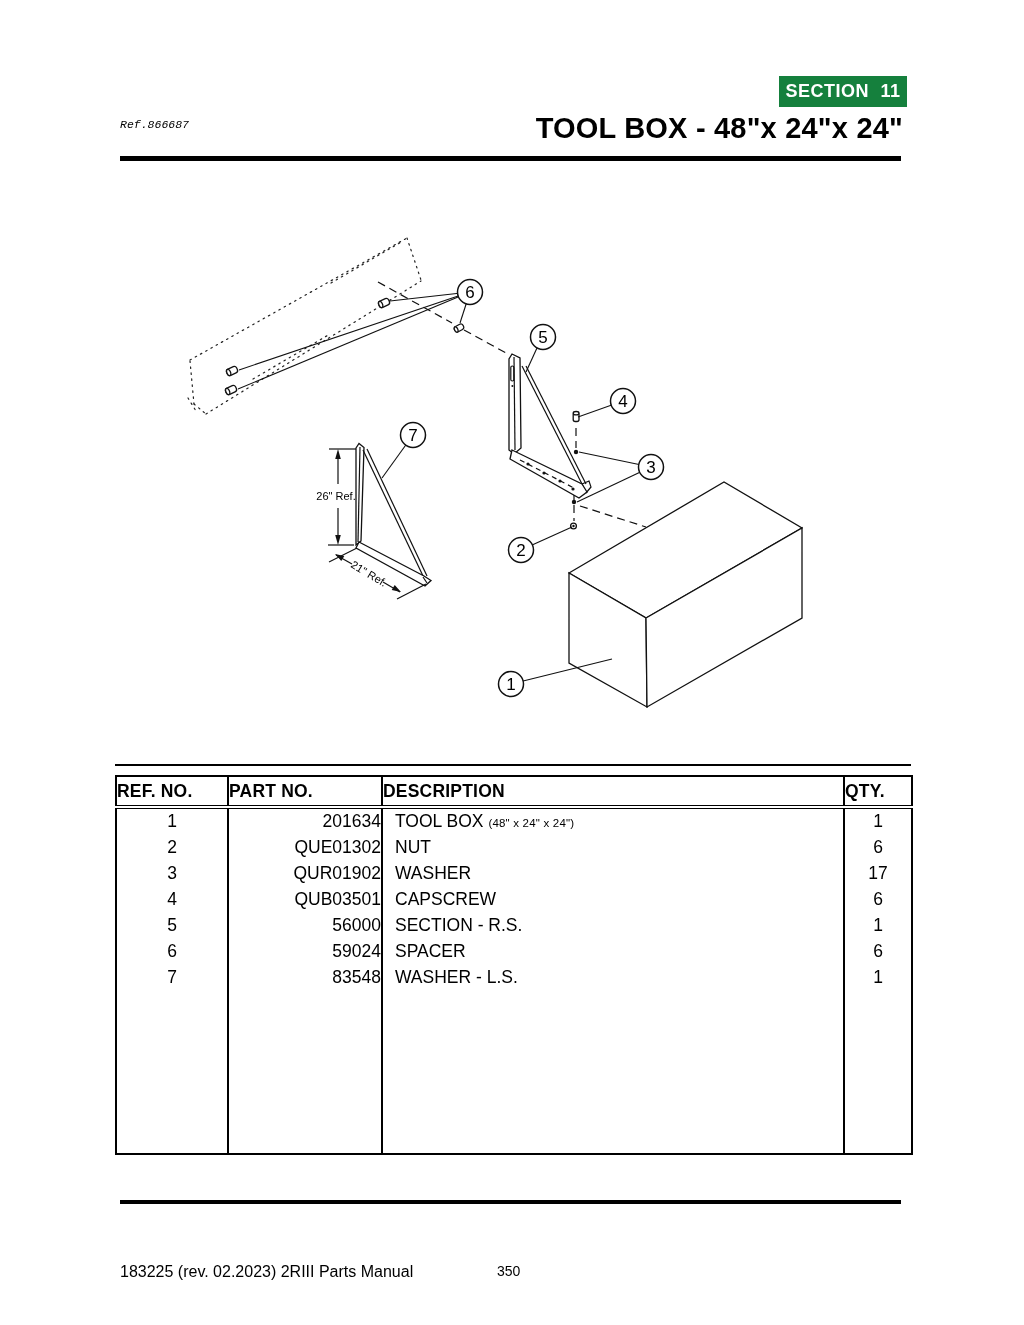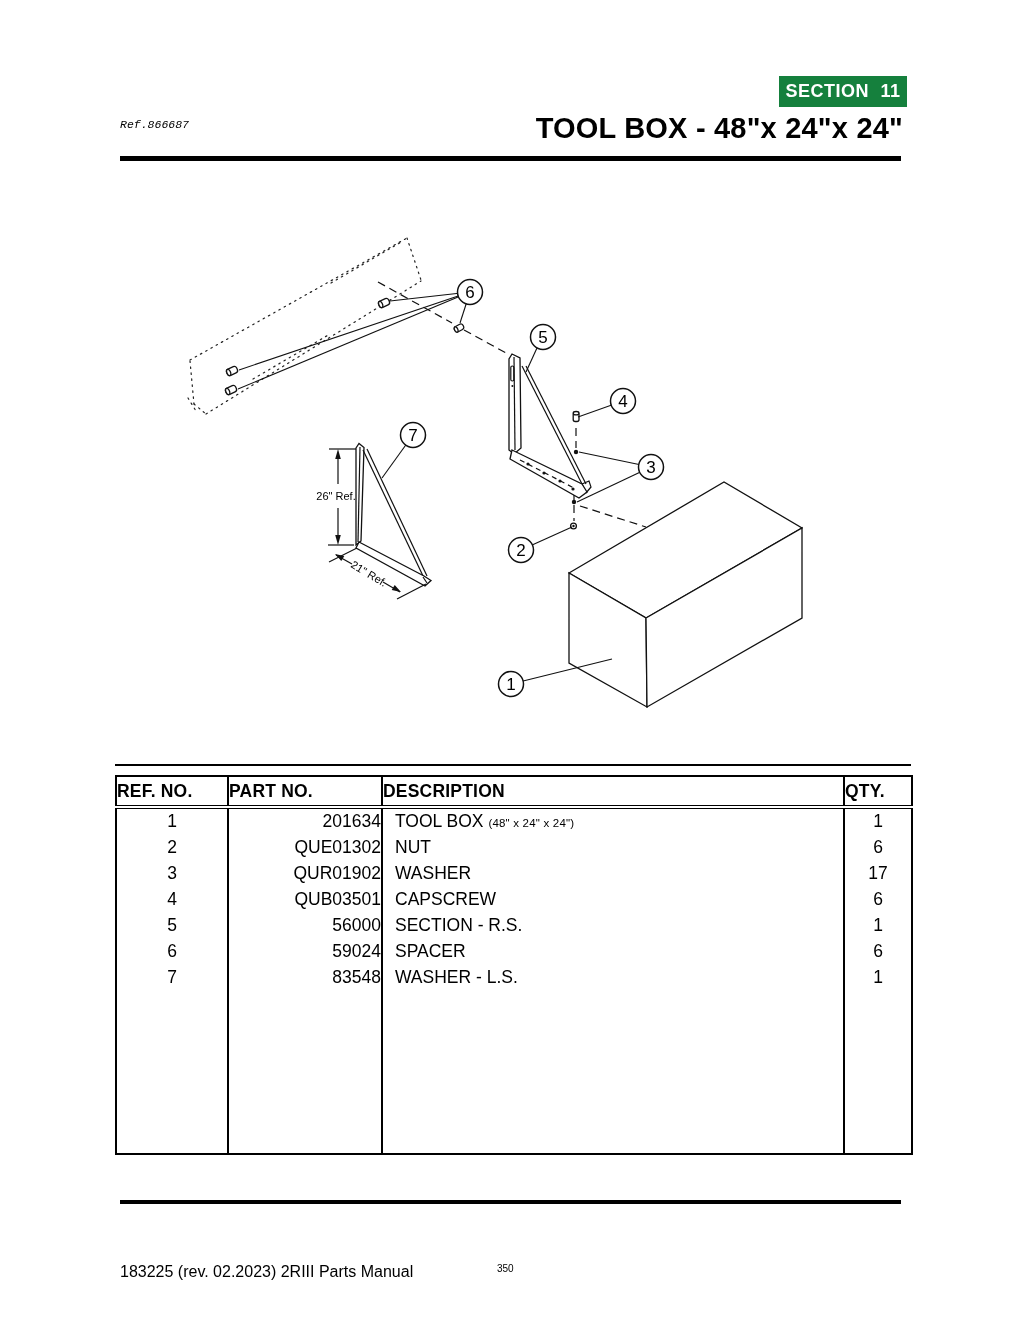--- a/index.html
+++ b/index.html
@@ -58,7 +58,7 @@
   
   .bottom-rule { left:120px; top:1200px; width:781px; height:4px; background:#000; }
   .footer-left { left:120px; top:1263px; font-size:16px;text-align:right; }
-  .footer-page { left:497px; top:1263px; font-size:10px; }
+  .footer-page { left:497px; top:1263px; font-size:14px; }
 
   
   svg .ln   { stroke:#111; stroke-width:1.2; fill:none; }

